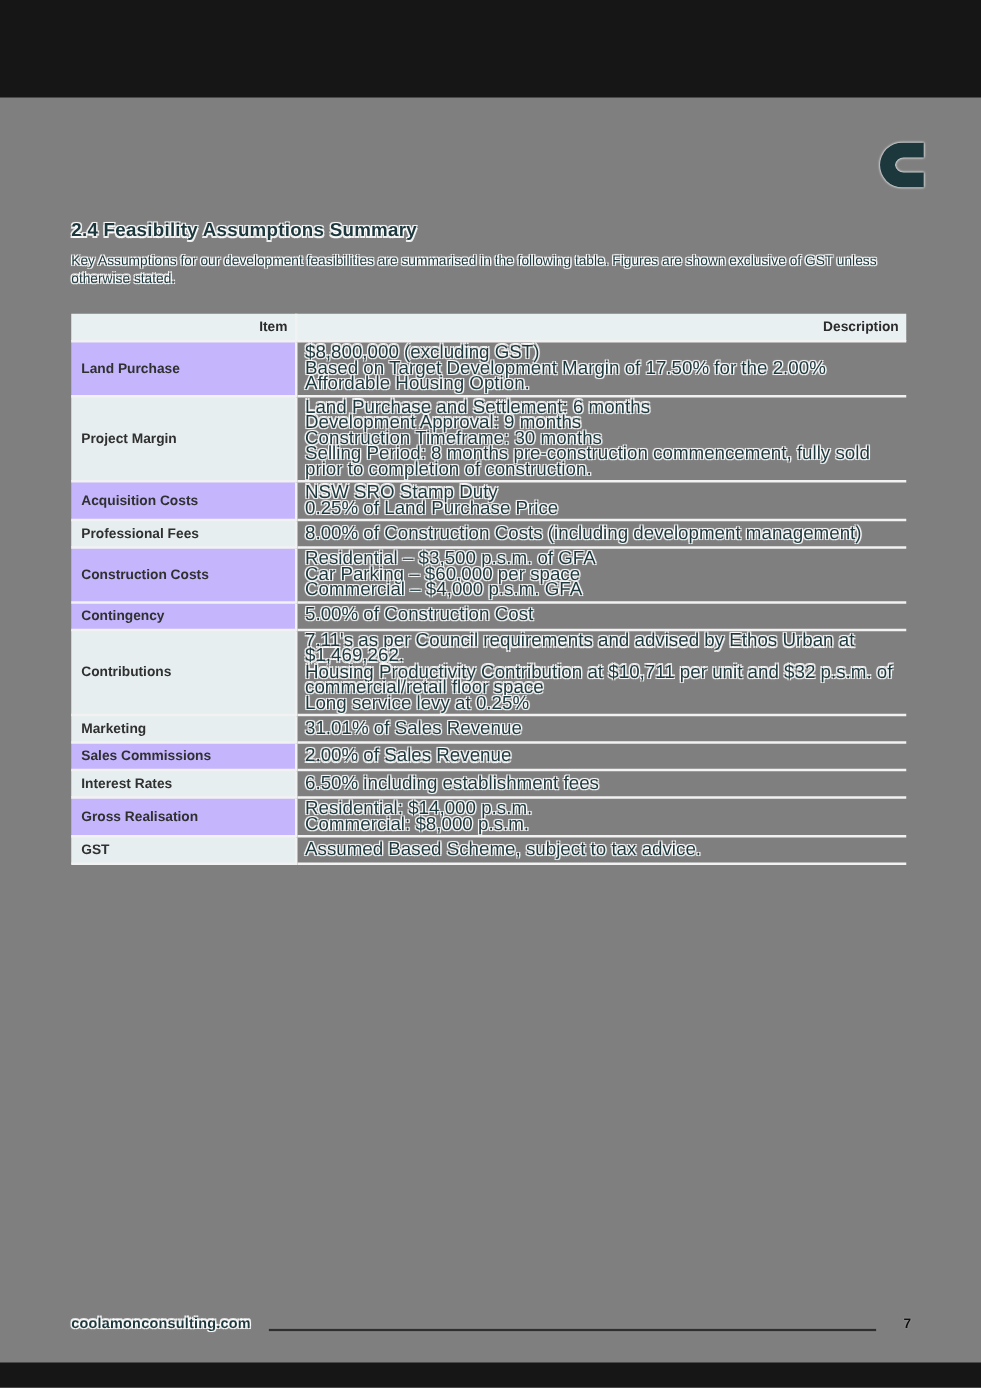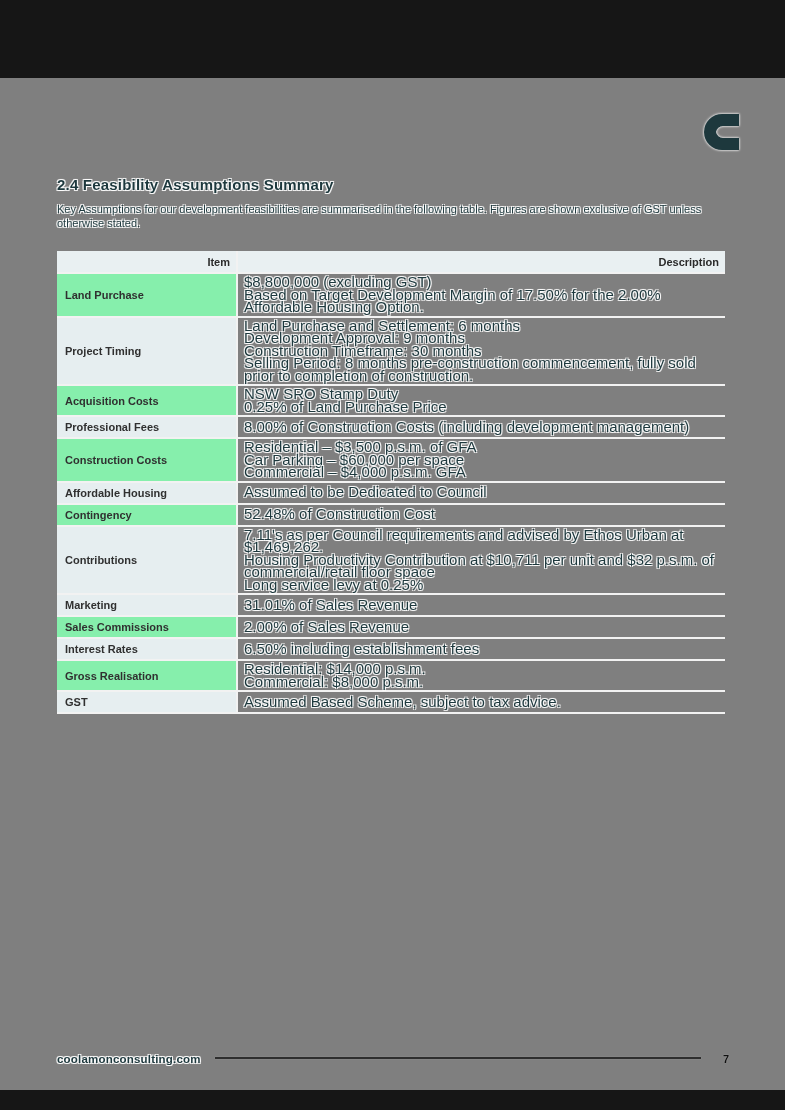--- a/index.html
+++ b/index.html
@@ -65,7 +65,7 @@
   .assumptions-table td { vertical-align: middle; }
   .item-cell {
     width: 180px;
-    background: #86efac;
+    background: #c4b5fd;
     color: #303030;
     font-weight: bold;
     padding: 4px 6px 4px 8px;

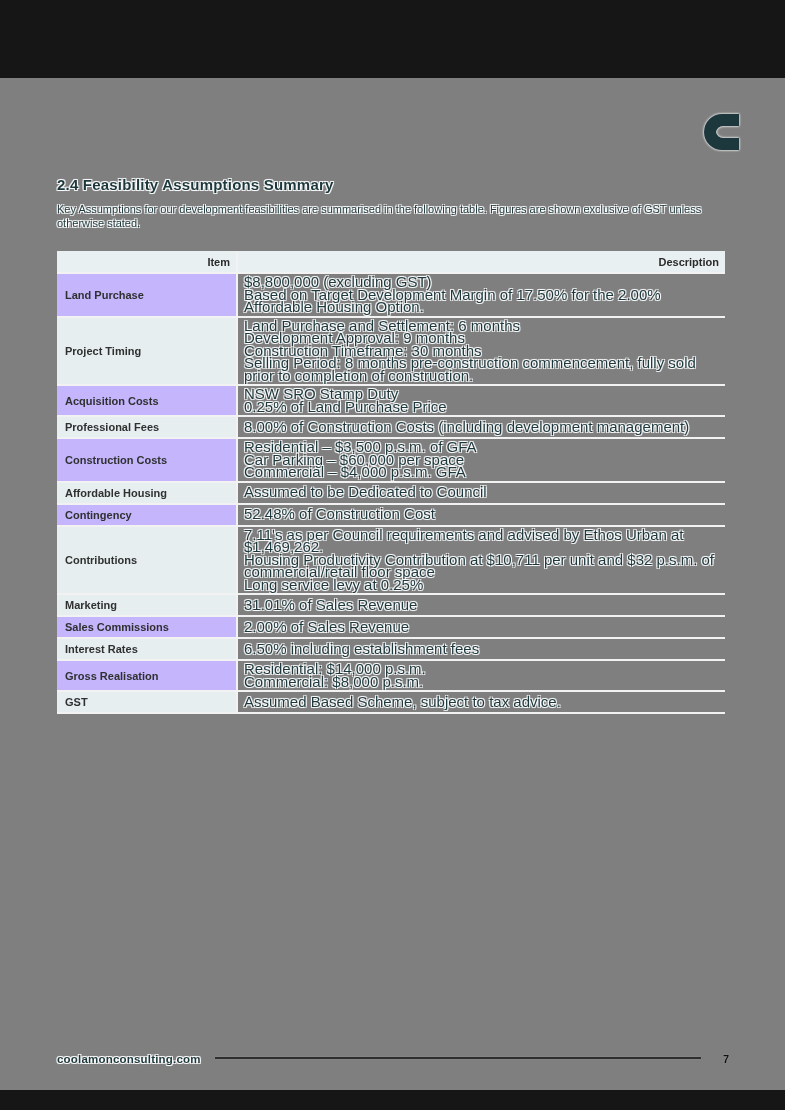--- a/index.html
+++ b/index.html
@@ -146,7 +146,7 @@
   </tr>
 
   <tr class="data-row alt">
-    <td class="item-cell">Project Timing</td>
+    <td class="item-cell">Project Margin</td>
     <td class="desc-cell">
             <div class="desc-line">Land Purchase and Settlement: 6 months</div>
             <div class="desc-line">Development Approval: 9 months</div>

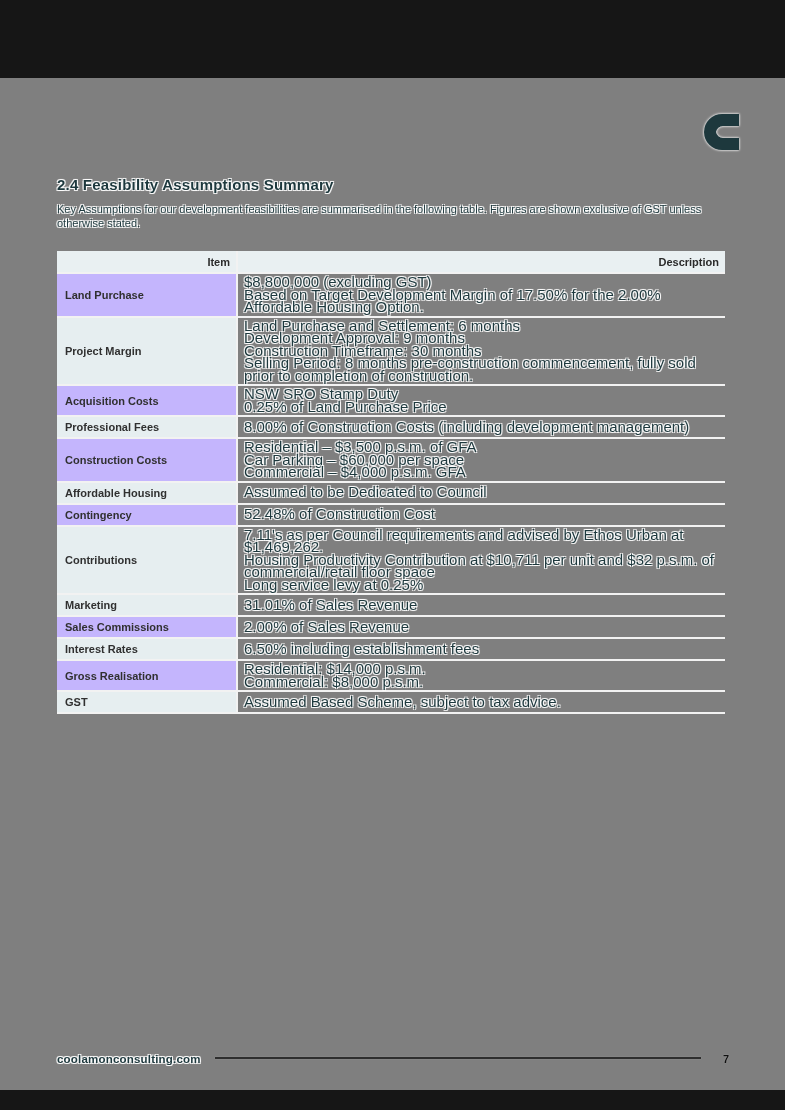--- a/index.html
+++ b/index.html
@@ -179,12 +179,6 @@
           </td>
   </tr>
 
-  <tr class="data-row alt">
-    <td class="item-cell">Affordable Housing</td>
-    <td class="desc-cell">
-            <div class="desc-line">Assumed to be Dedicated to Council</div>
-          </td>
-  </tr>
 
   <tr class="data-row">
     <td class="item-cell">Contingency</td>

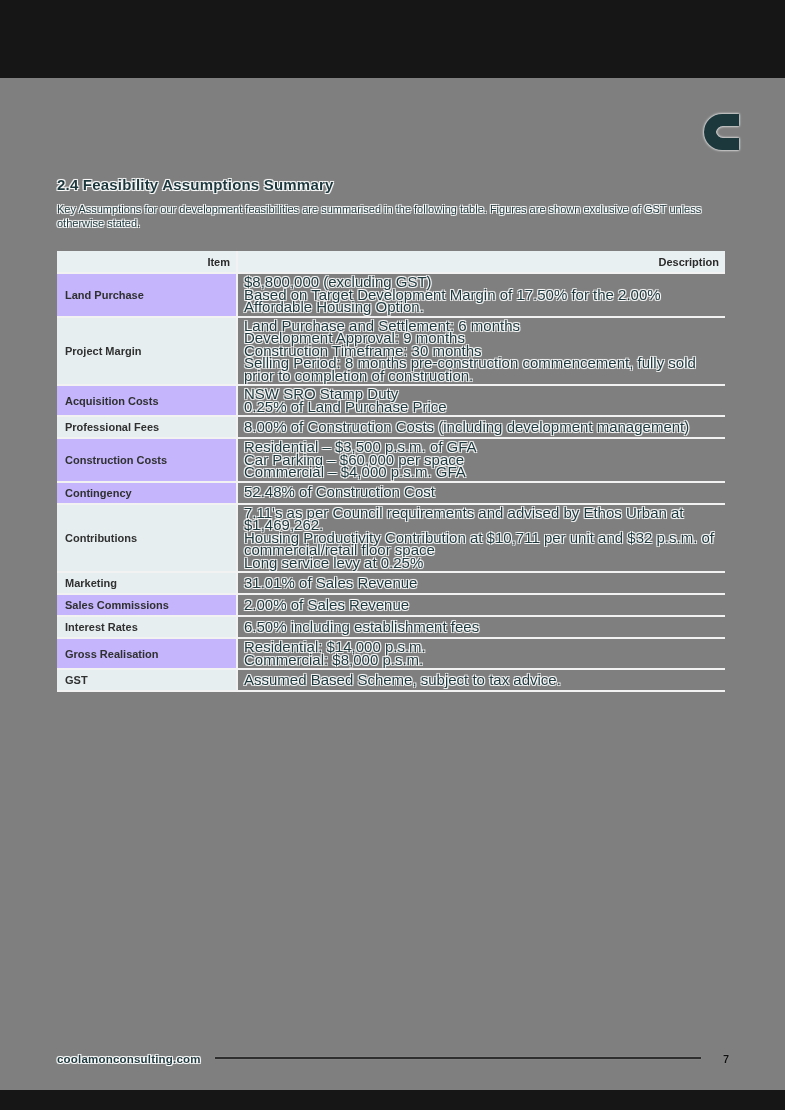--- a/index.html
+++ b/index.html
@@ -183,7 +183,7 @@
   <tr class="data-row">
     <td class="item-cell">Contingency</td>
     <td class="desc-cell">
-            <div class="desc-line">52.48% of Construction Cost</div>
+            <div class="desc-line">5.00% of Construction Cost</div>
           </td>
   </tr>
 

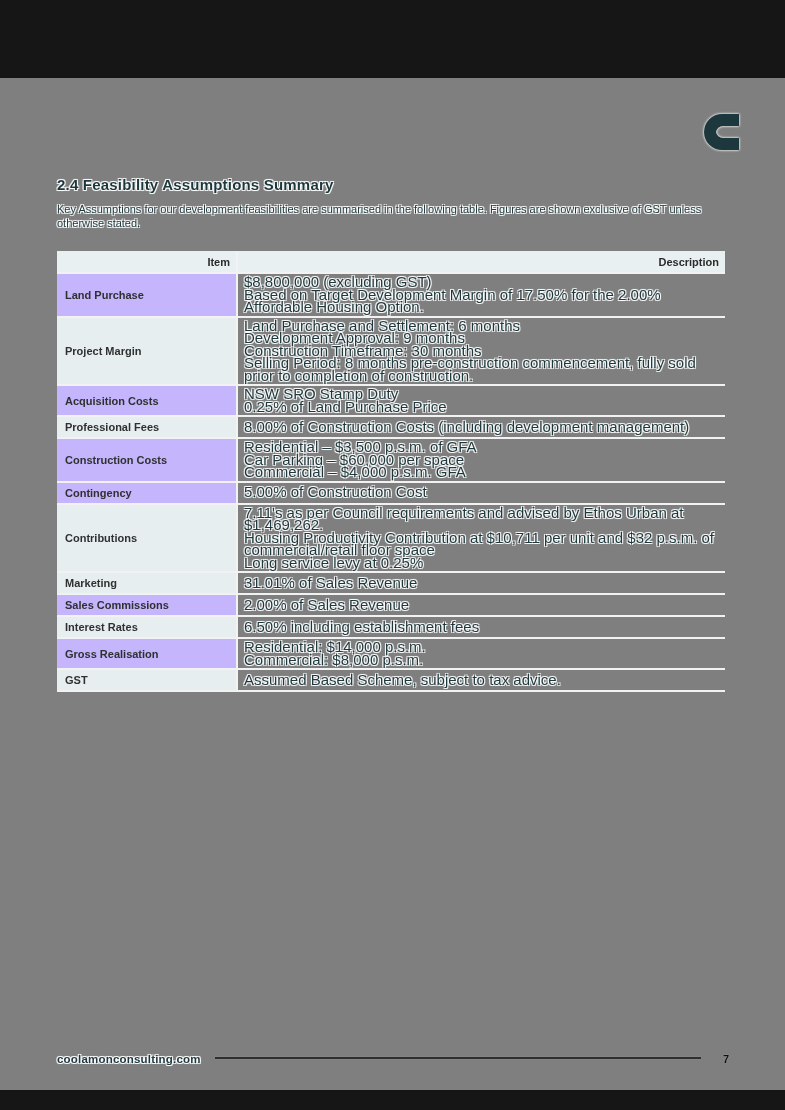--- a/index.html
+++ b/index.html
@@ -90,7 +90,7 @@
     top: 975px; left: 57px;
     width: 672px;
     display: flex;
-    align-items: flex-start;
+    align-items: flex-end;
   }
   .footer-site {
     font-size: 11.5px;

